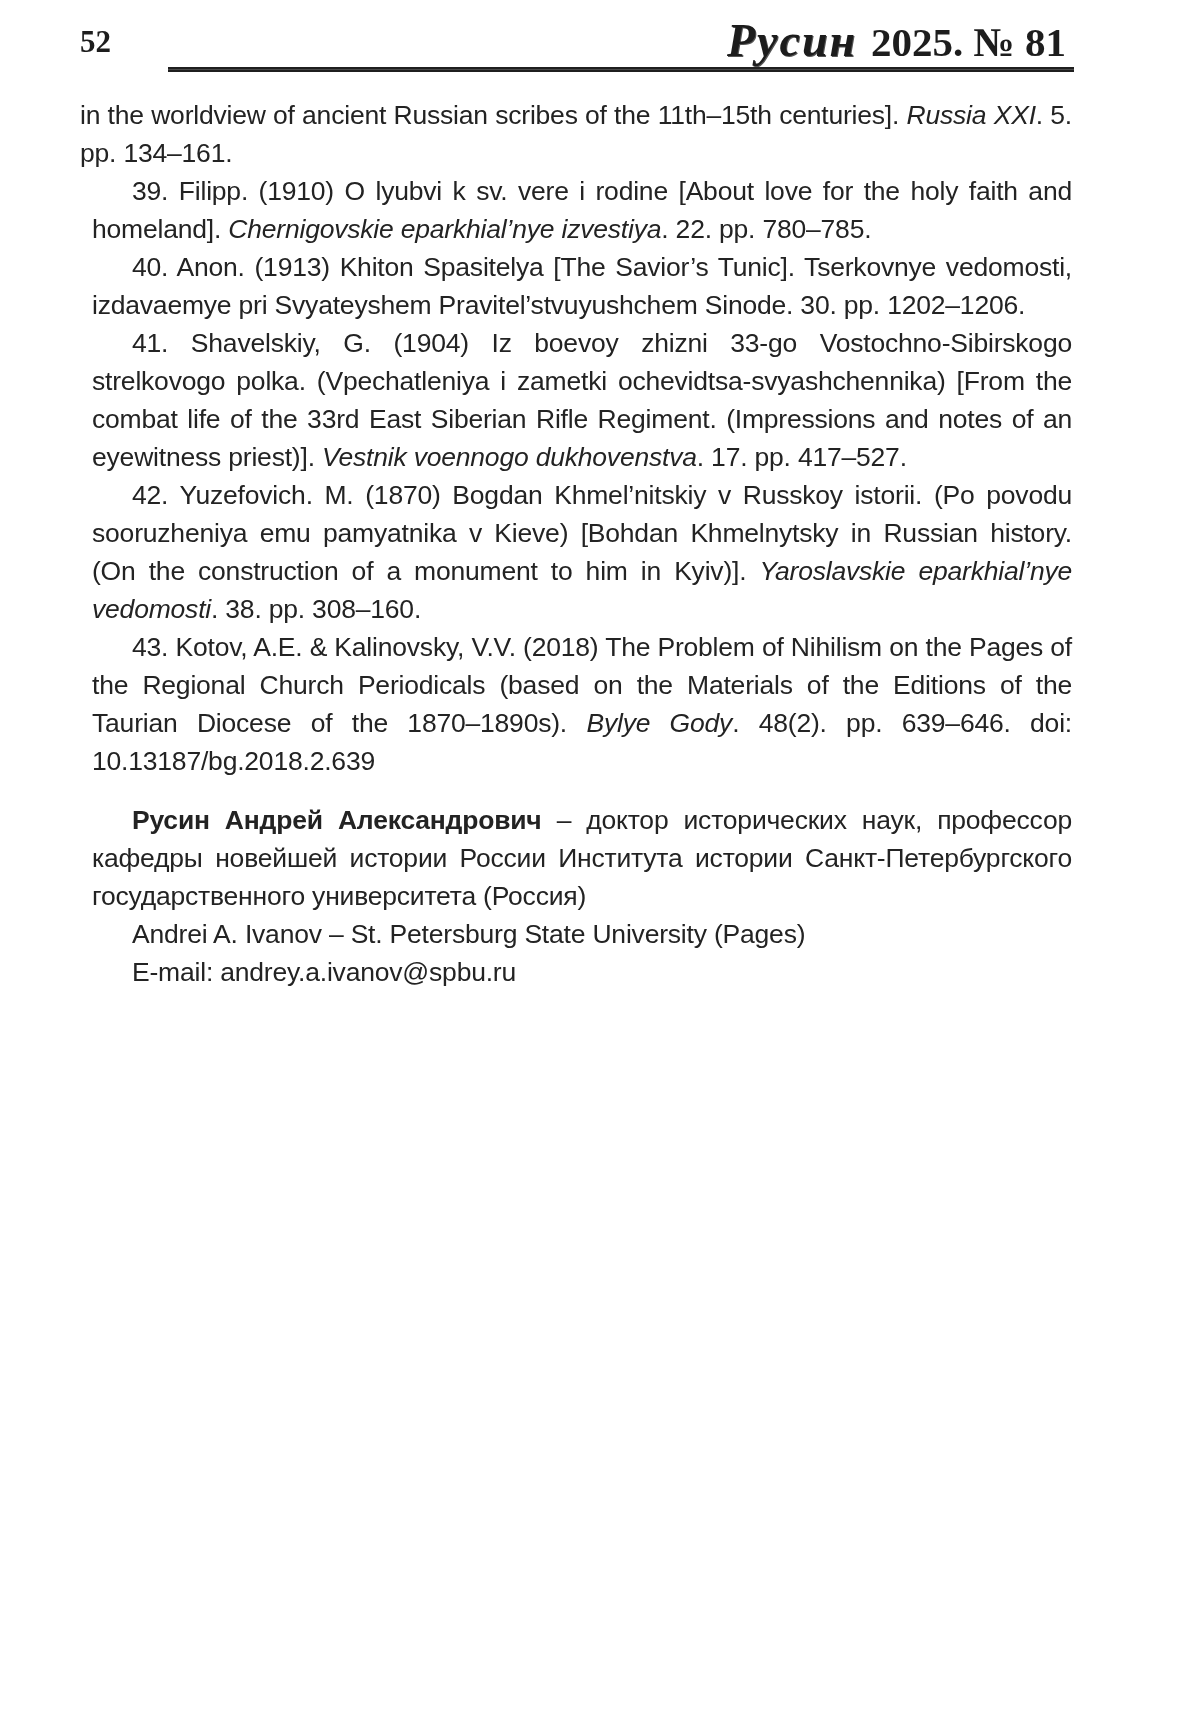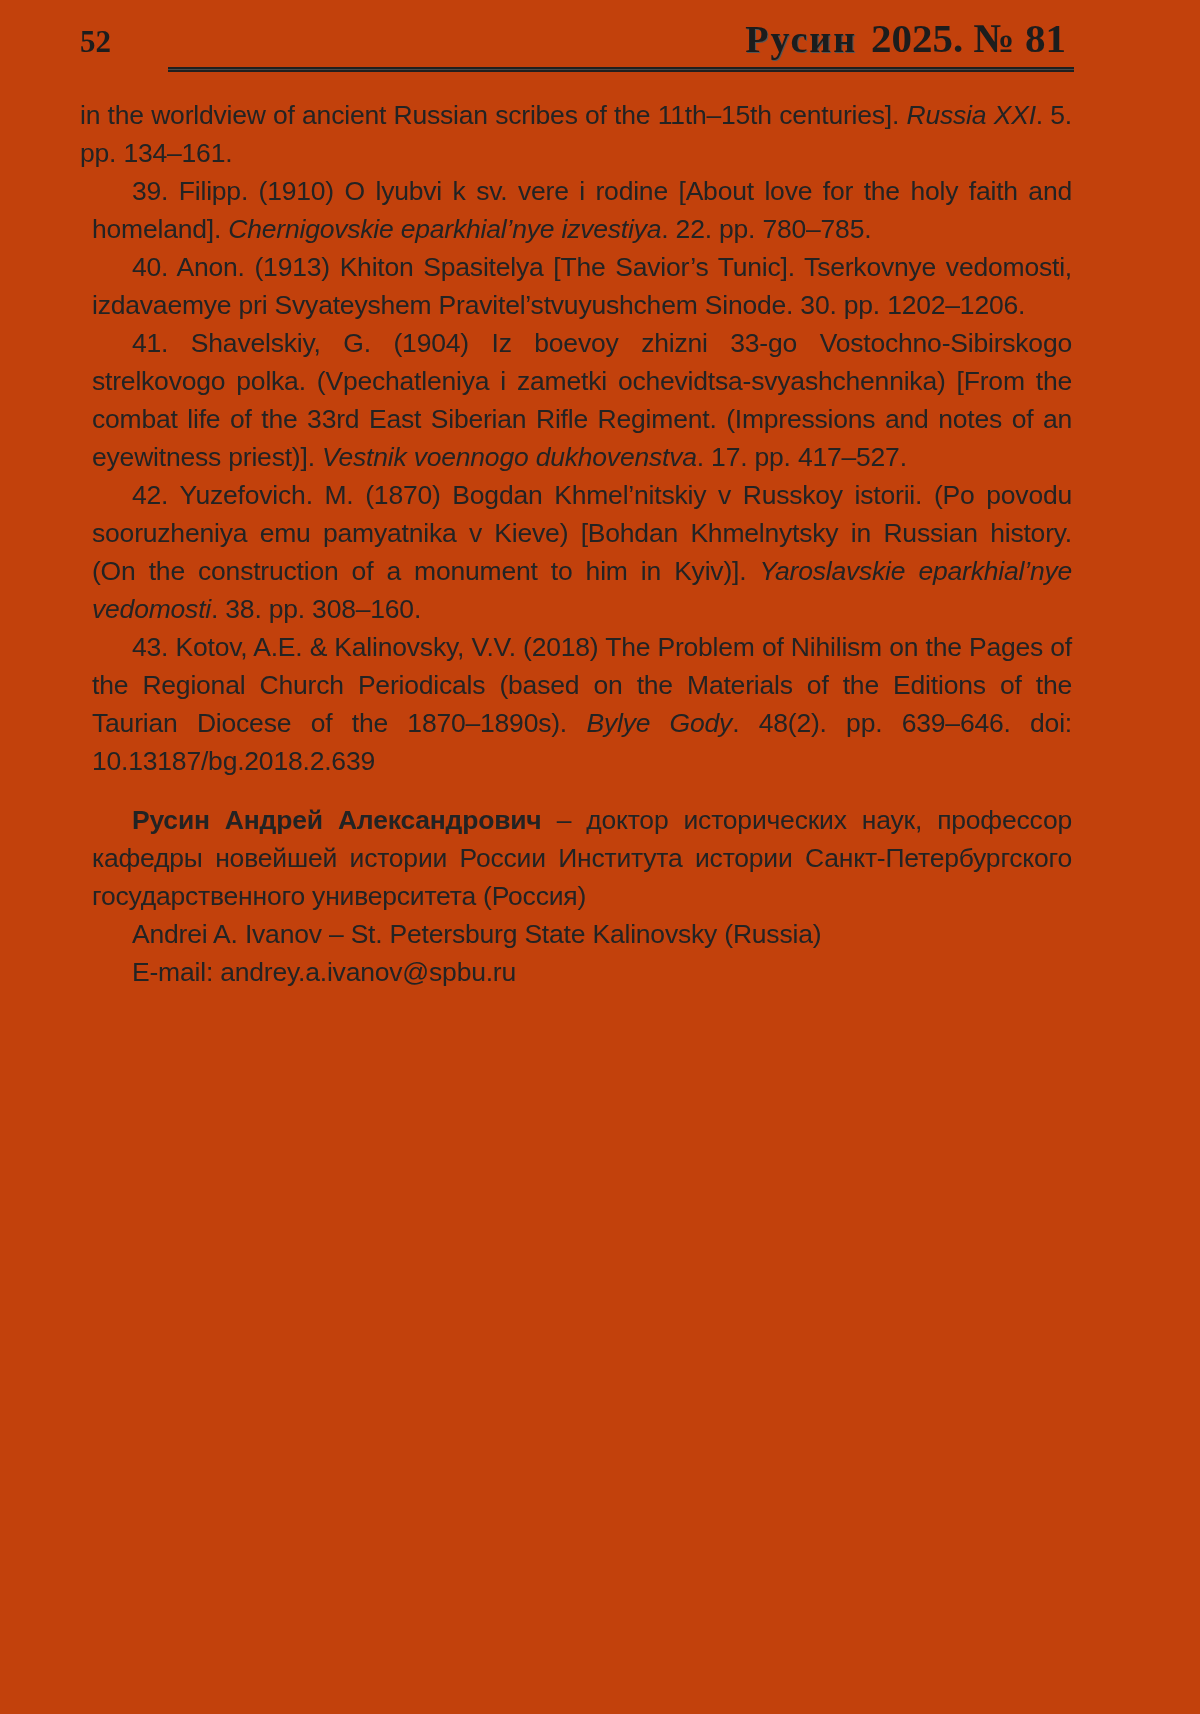--- a/index.html
+++ b/index.html
@@ -9,7 +9,7 @@
     width: 1200px;
     height: 1714px;
     margin: 0 auto;
-    background: #c2410c;
+    background: #ffffff;
     font-family: "Liberation Sans", "DejaVu Sans", sans-serif;
     color: #232323;
     overflow: hidden;

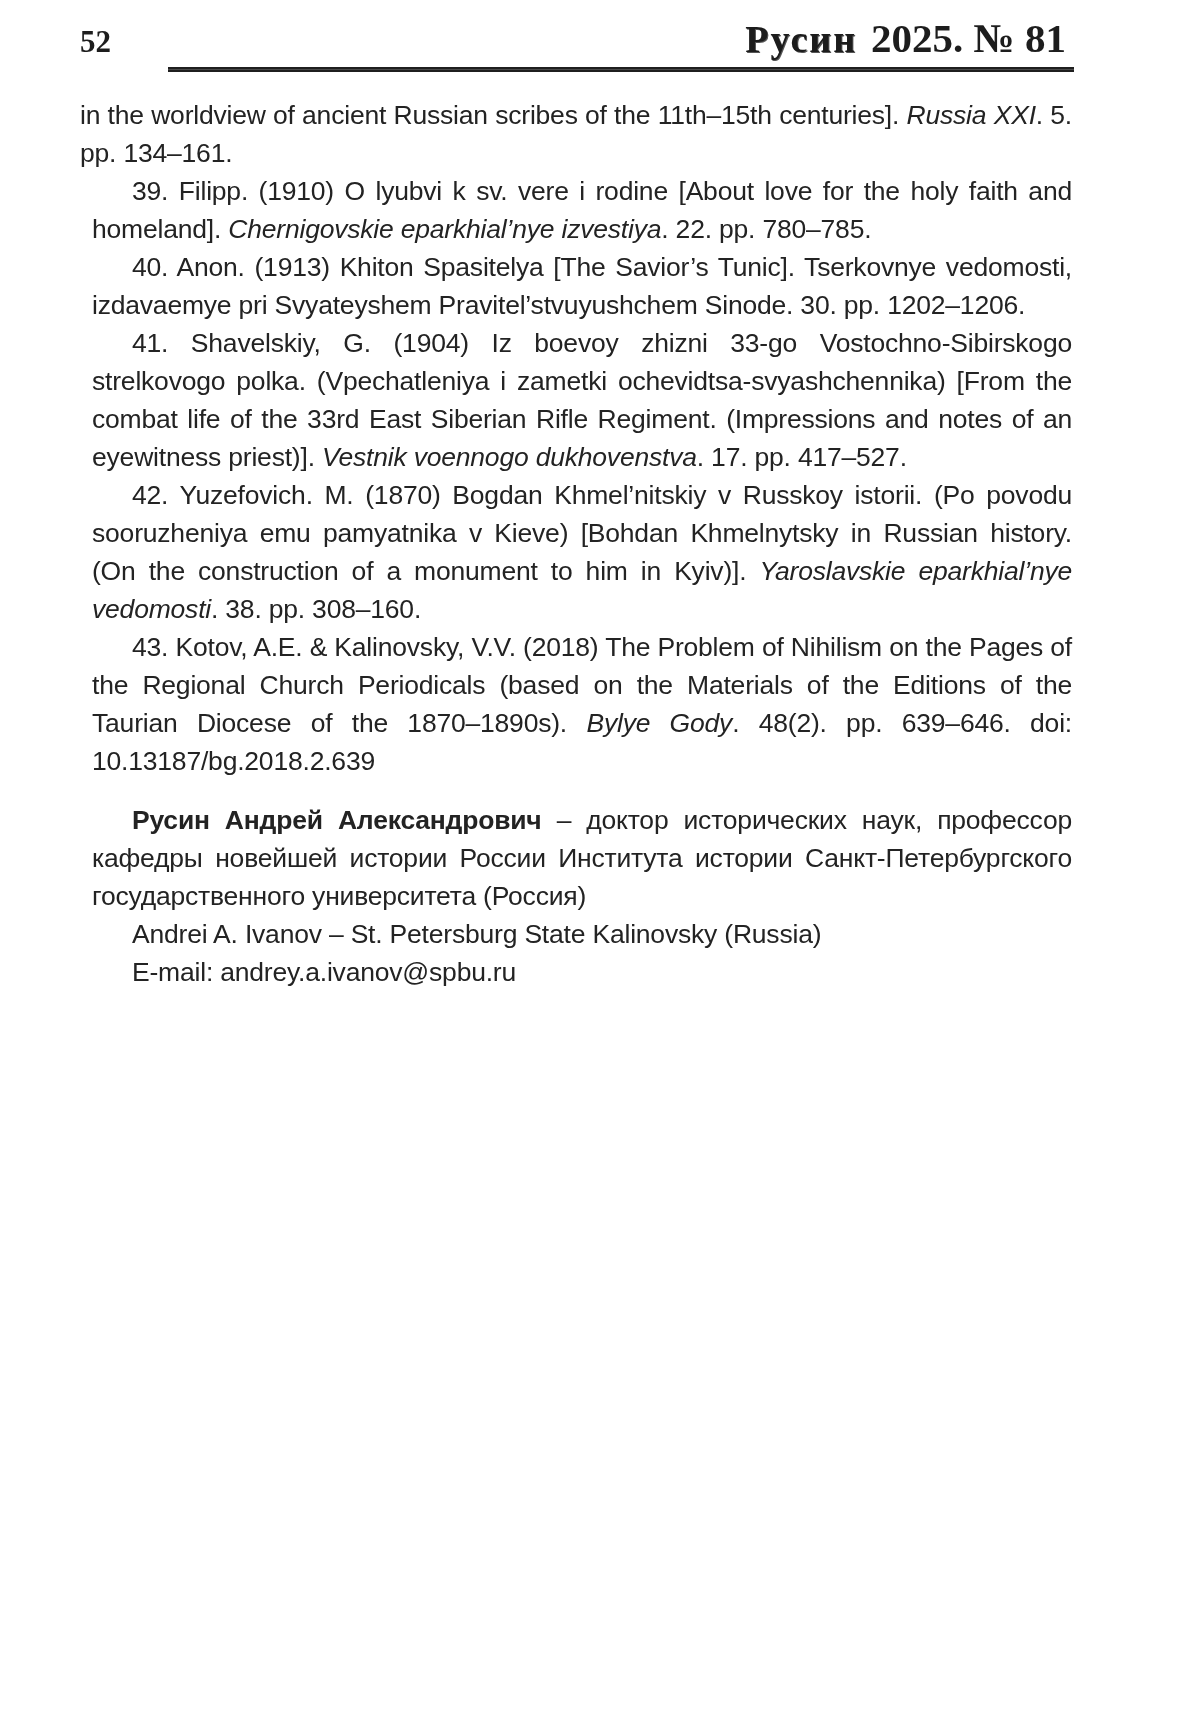--- a/index.html
+++ b/index.html
@@ -34,8 +34,9 @@
   }
   .journal-logo {
     font-family: "Liberation Serif", "DejaVu Serif", serif;
+    font-style: italic;
     font-weight: bold;
-    font-size: 38px;
+    font-size: 46px;
     letter-spacing: 2px;
     color: #1c1c1c;
     text-shadow: 1px 1px 0 #555;

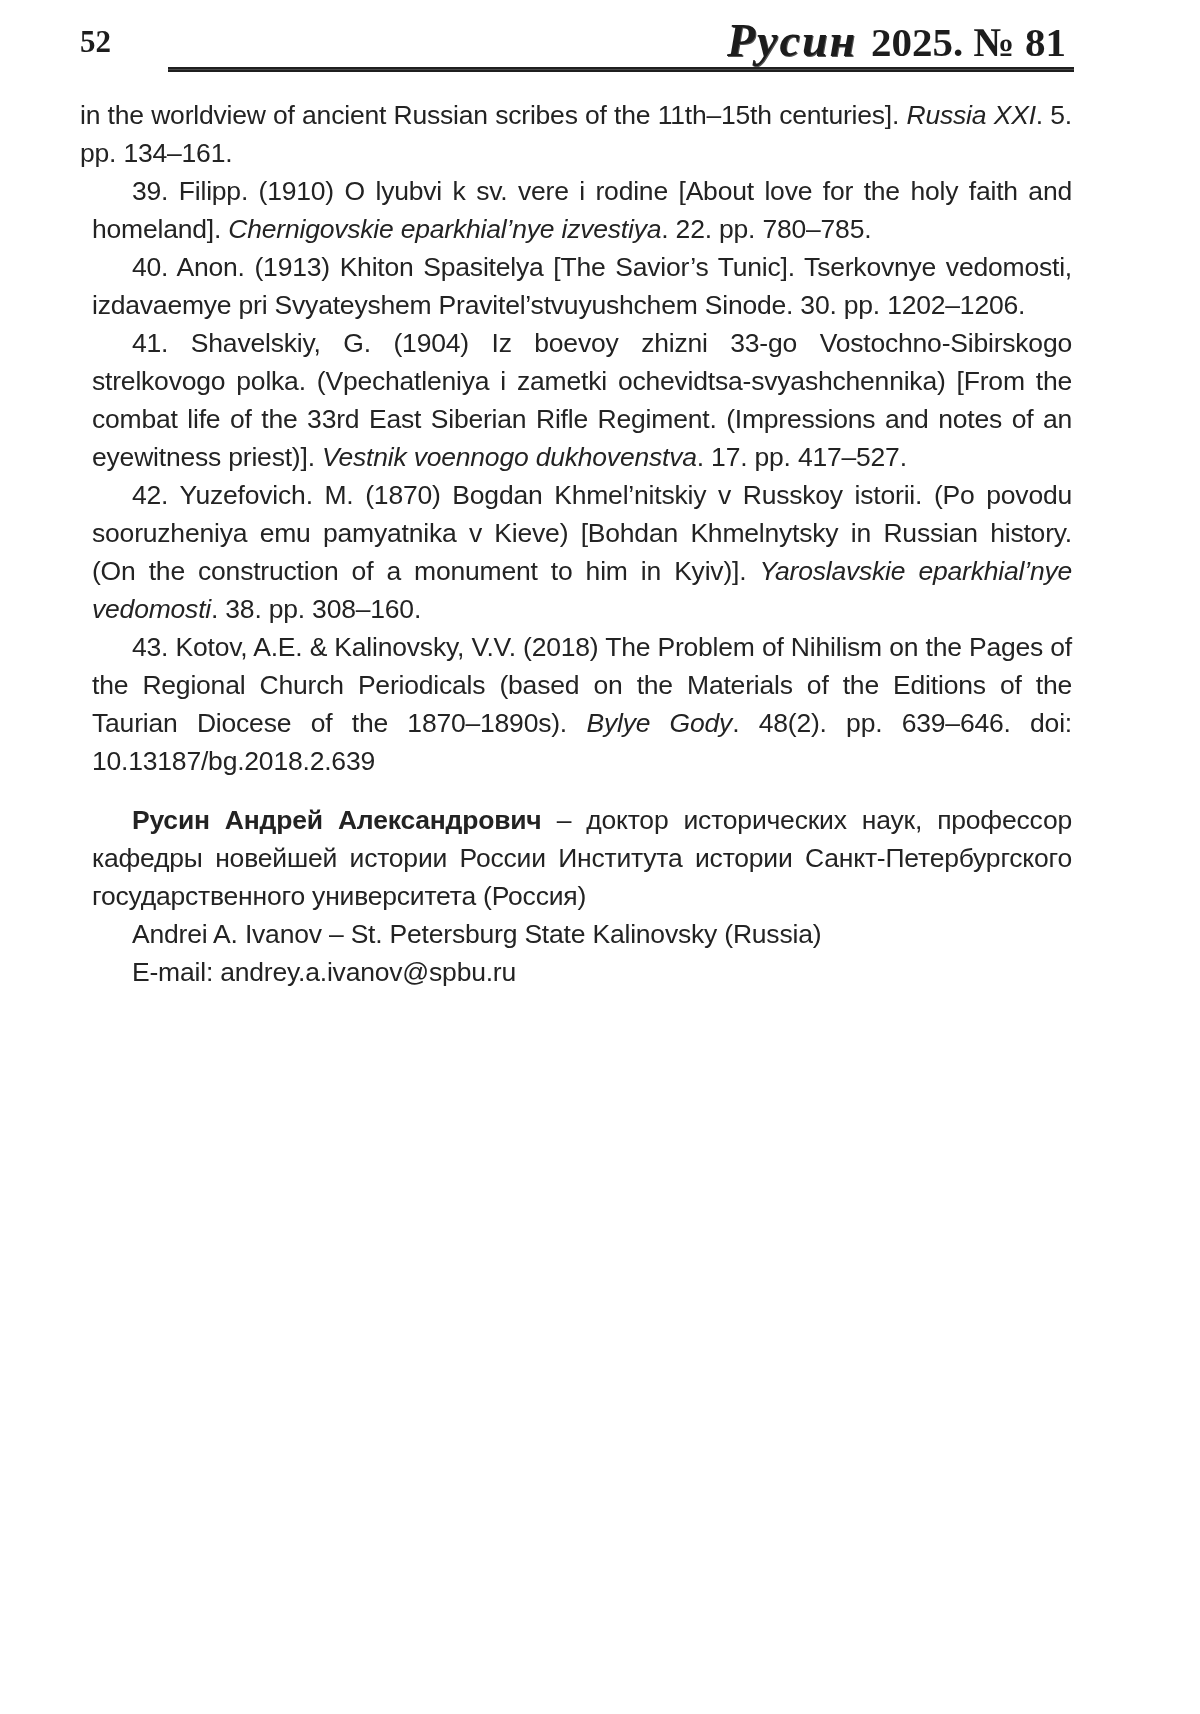--- a/index.html
+++ b/index.html
@@ -97,7 +97,7 @@
       </section>
     <section class="author-block">
         <p class="indent"><span class="b">Русин Андрей Александрович</span><span> – доктор исторических наук, профессор кафедры новейшей истории России Института истории Санкт-Петербургского государственного университета (Россия)</span></p>
-        <p class="indent align-left"><span>Andrei A. Ivanov – St. Petersburg State Kalinovsky (Russia)</span></p>
+        <p class="indent align-left"><span>Andrei A. Ivanov – St. Petersburg State University (Pages)</span></p>
         <p class="indent align-left"><span>E-mail: andrey.a.ivanov@spbu.ru</span></p>
       </section>
   </div>

